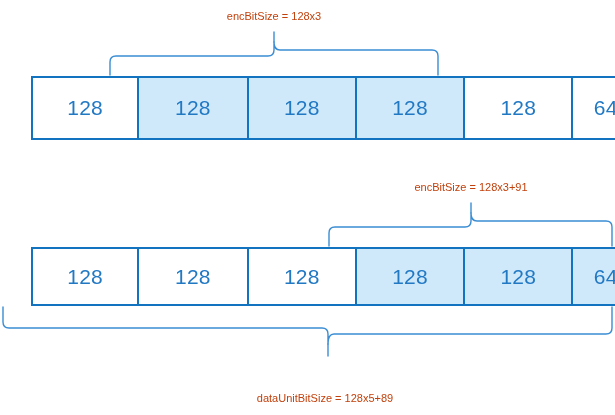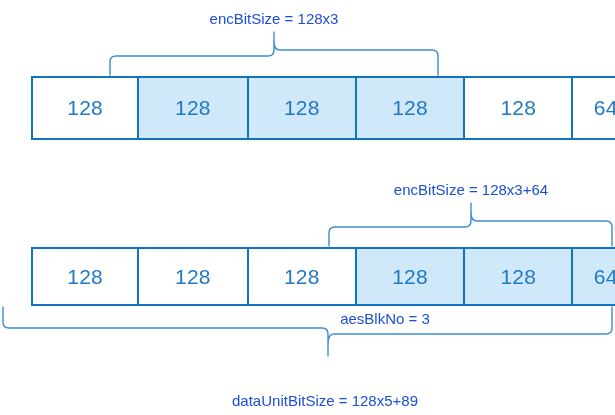--- a/index.html
+++ b/index.html
@@ -33,8 +33,8 @@
   
   .lbl{
     position:absolute;
-    color:#1d4ed8;
-    font-size:15px;
+    color:#c2410c;
+    font-size:11px;
     white-space:nowrap;
     transform:translateX(-50%);
     background:#ffffff;

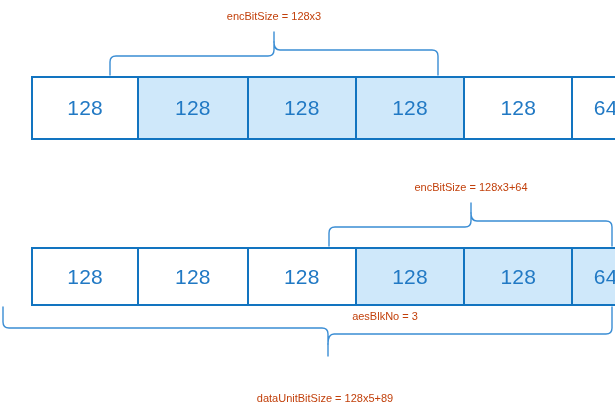--- a/index.html
+++ b/index.html
@@ -81,7 +81,7 @@
 
   <div class="lbl nobg" style="left:274px;top:10px;">encBitSize = 128x3</div>
 
-  <div class="lbl nobg" style="left:471px;top:181px;">encBitSize = 128x3+64</div>
+  <div class="lbl nobg" style="left:471px;top:181px;">encBitSize = 128x3+91</div>
 
   <div class="lbl" style="left:385px;top:310px;">aesBlkNo = 3</div>
 

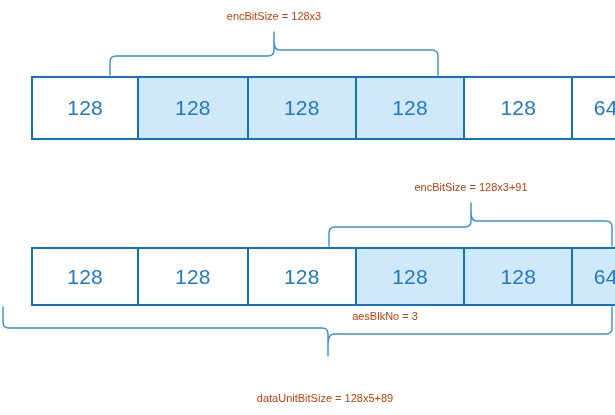--- a/index.html
+++ b/index.html
@@ -83,7 +83,6 @@
 
   <div class="lbl nobg" style="left:471px;top:181px;">encBitSize = 128x3+91</div>
 
-  <div class="lbl" style="left:385px;top:310px;">aesBlkNo = 3</div>
 
   <div class="lbl nobg" style="left:325px;top:392px;">dataUnitBitSize = 128x5+89</div>
 

